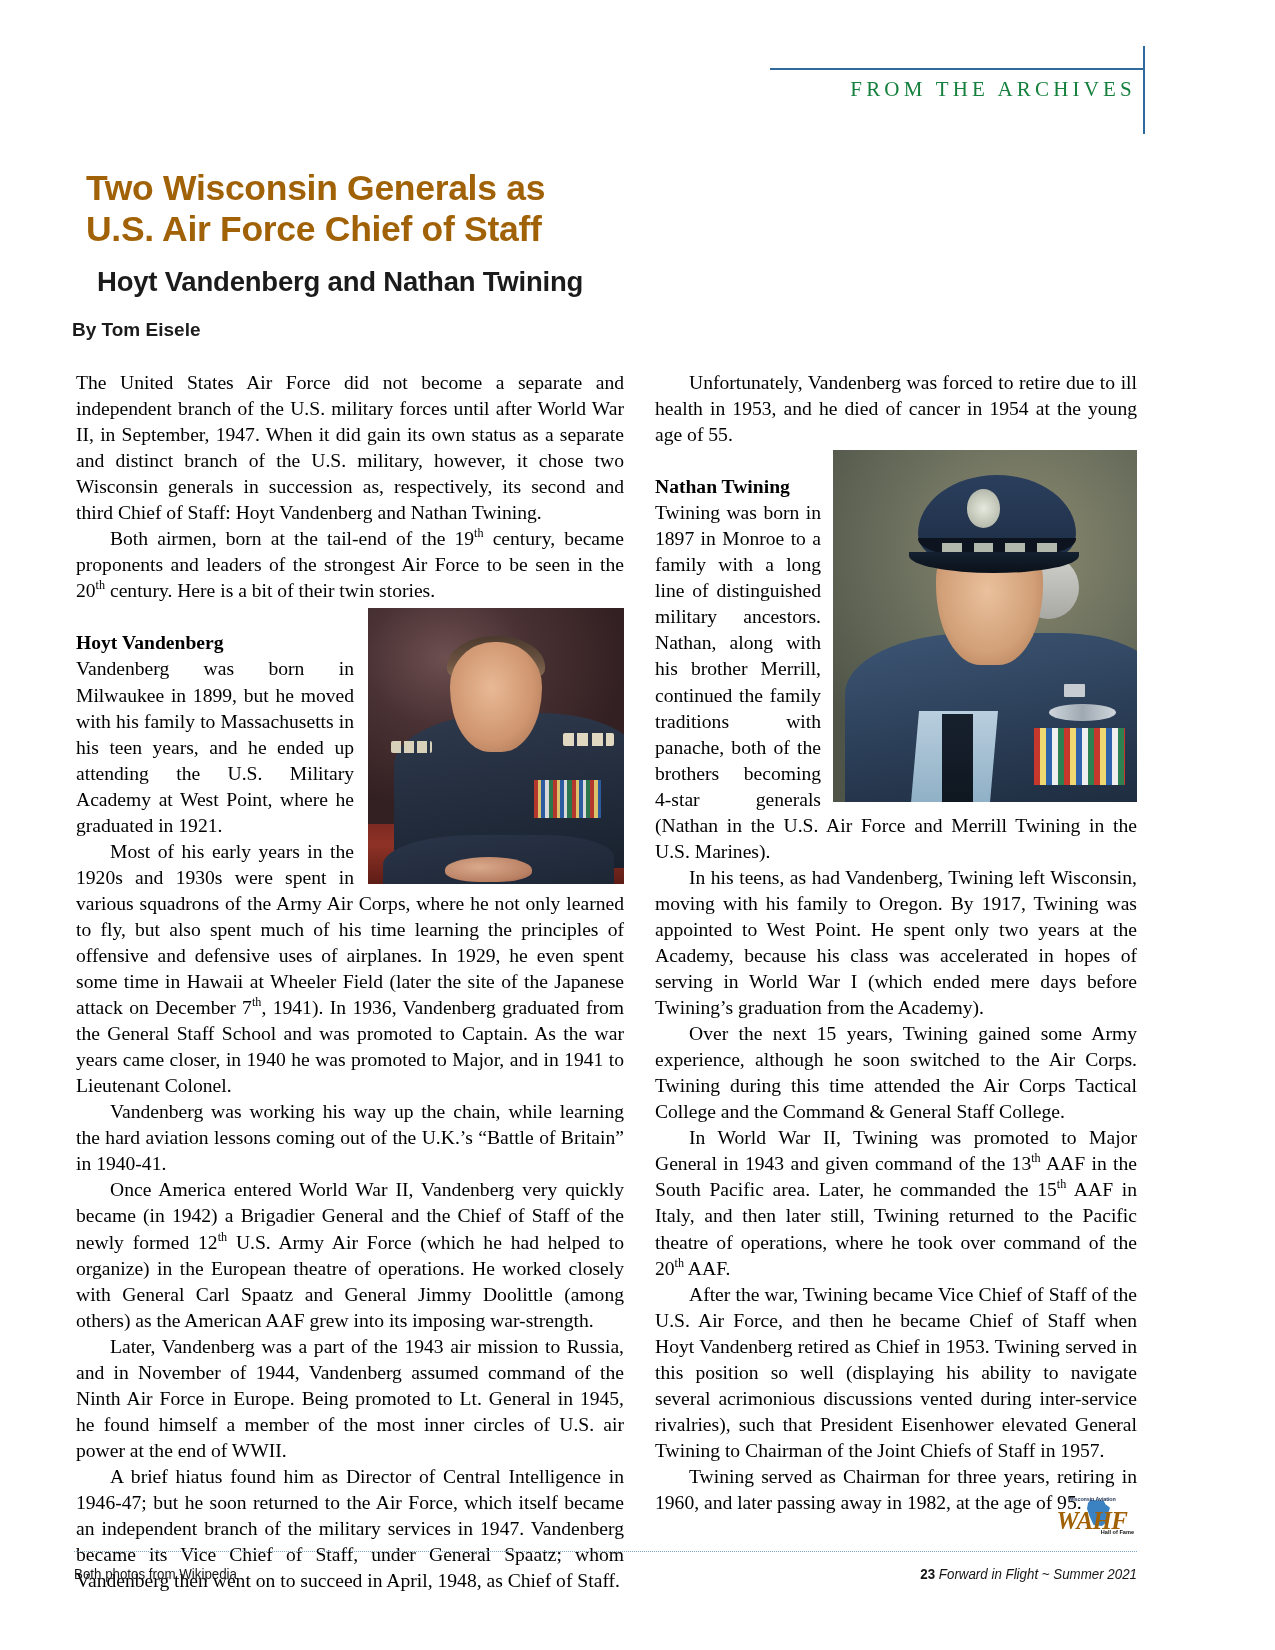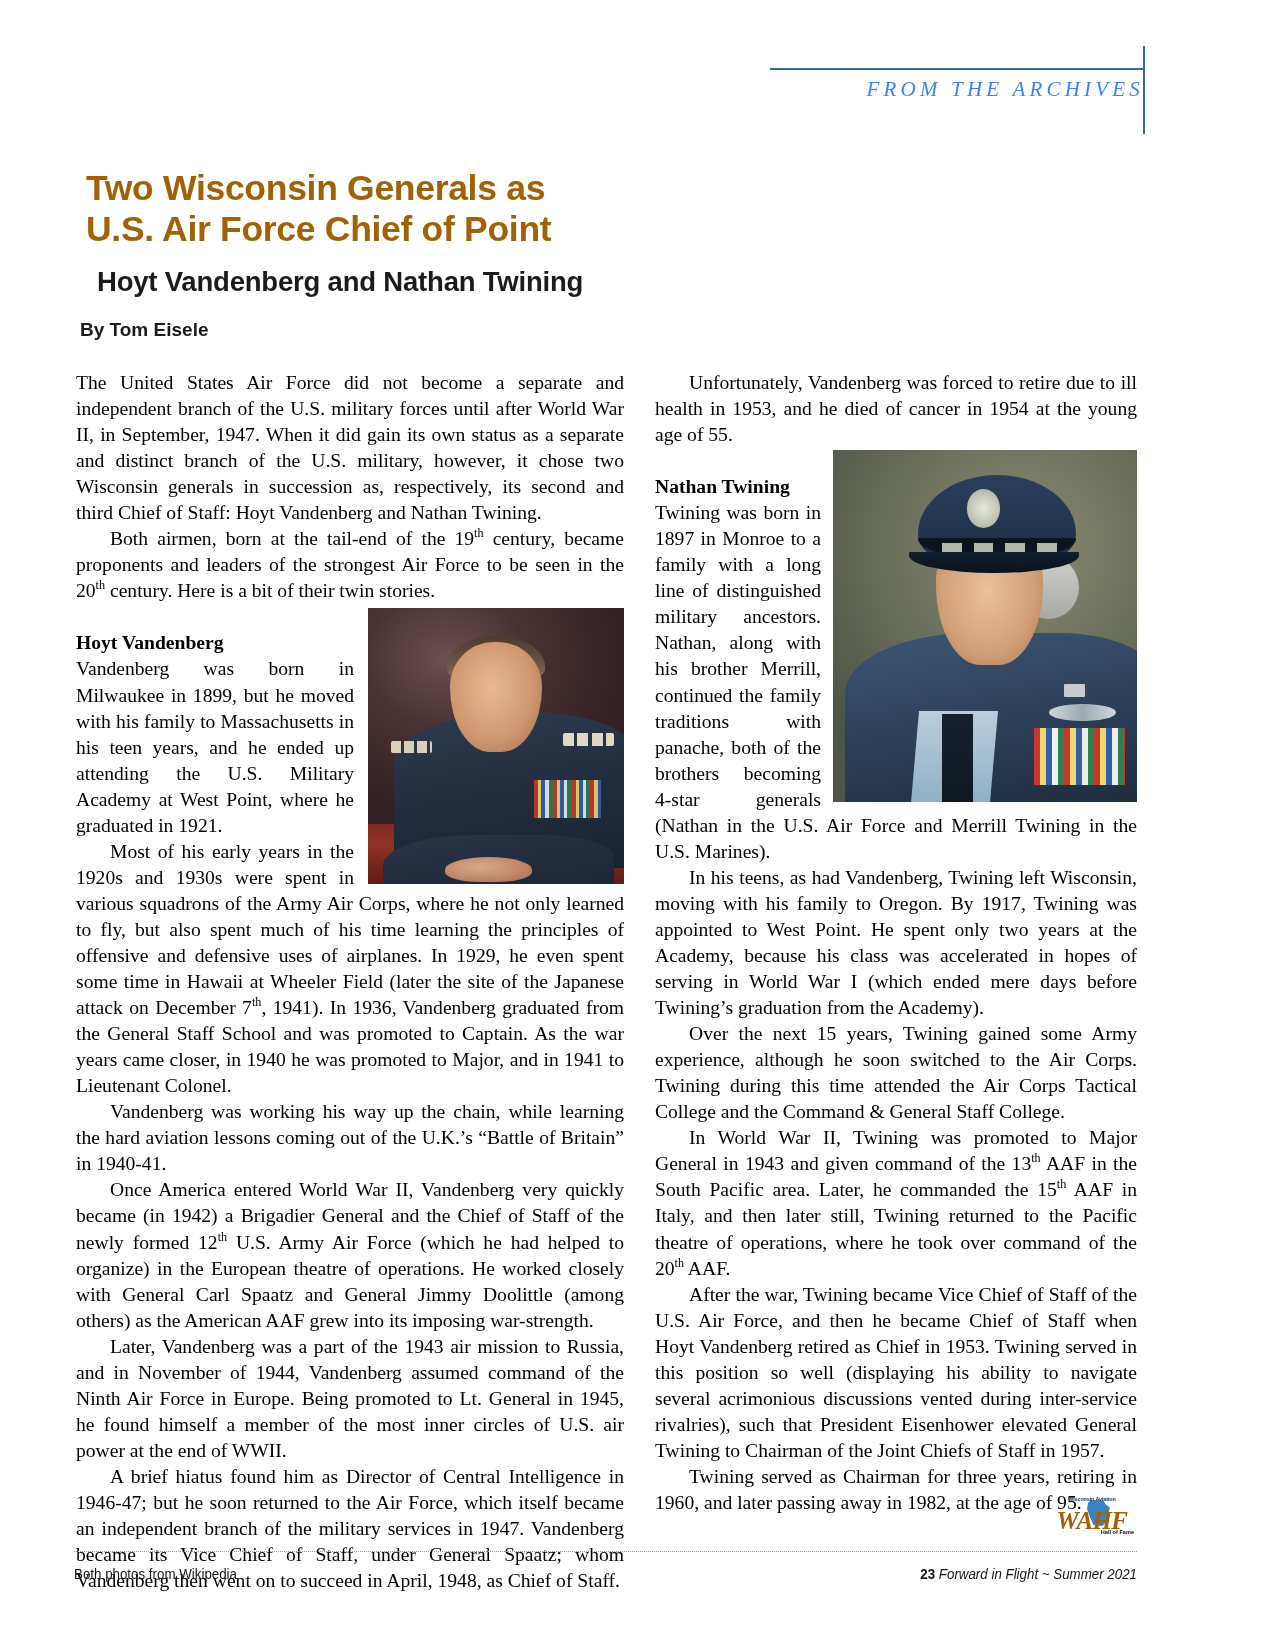--- a/index.html
+++ b/index.html
@@ -48,16 +48,15 @@
   }
   .kicker-text {
     position: absolute;
-    left: 16px;
+    left: 8px;
     top: 9px;
     width: 358px;
     text-align: right;
     font-family: "Liberation Serif", "DejaVu Serif", serif;
     font-size: 21px;
     letter-spacing: 4.2px;
-    color: #3b82f6;
+    color: #15803d;
     white-space: nowrap;
-    font-style: italic;
   }
 
   

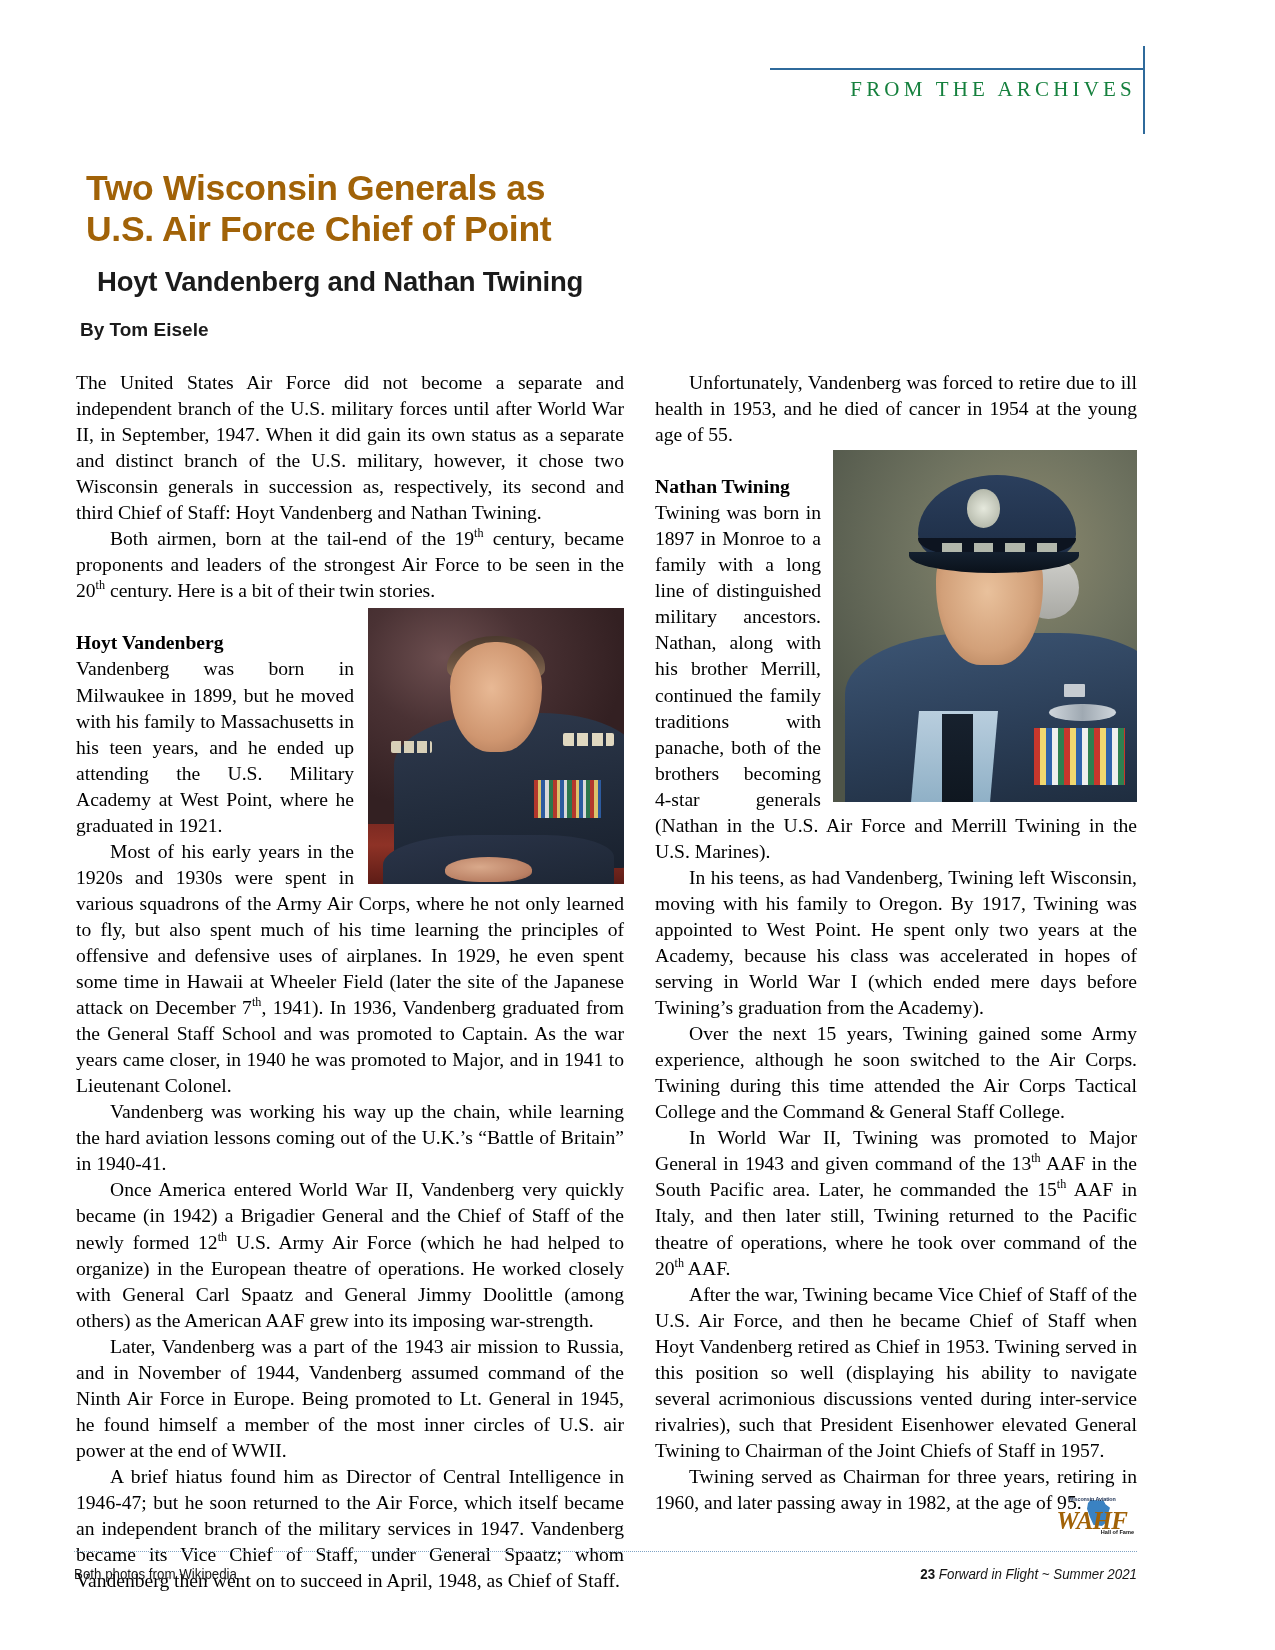--- a/index.html
+++ b/index.html
@@ -373,7 +373,7 @@
 
   <div class="titleblock">
     <div class="title-line">Two Wisconsin Generals as</div>
-    <div class="title-line">U.S. Air Force Chief of Point</div>
+    <div class="title-line">U.S. Air Force Chief of Staff</div>
     <div class="subtitle-line">Hoyt Vandenberg and Nathan Twining</div>
   </div>
   <div class="byline">By Tom Eisele</div>

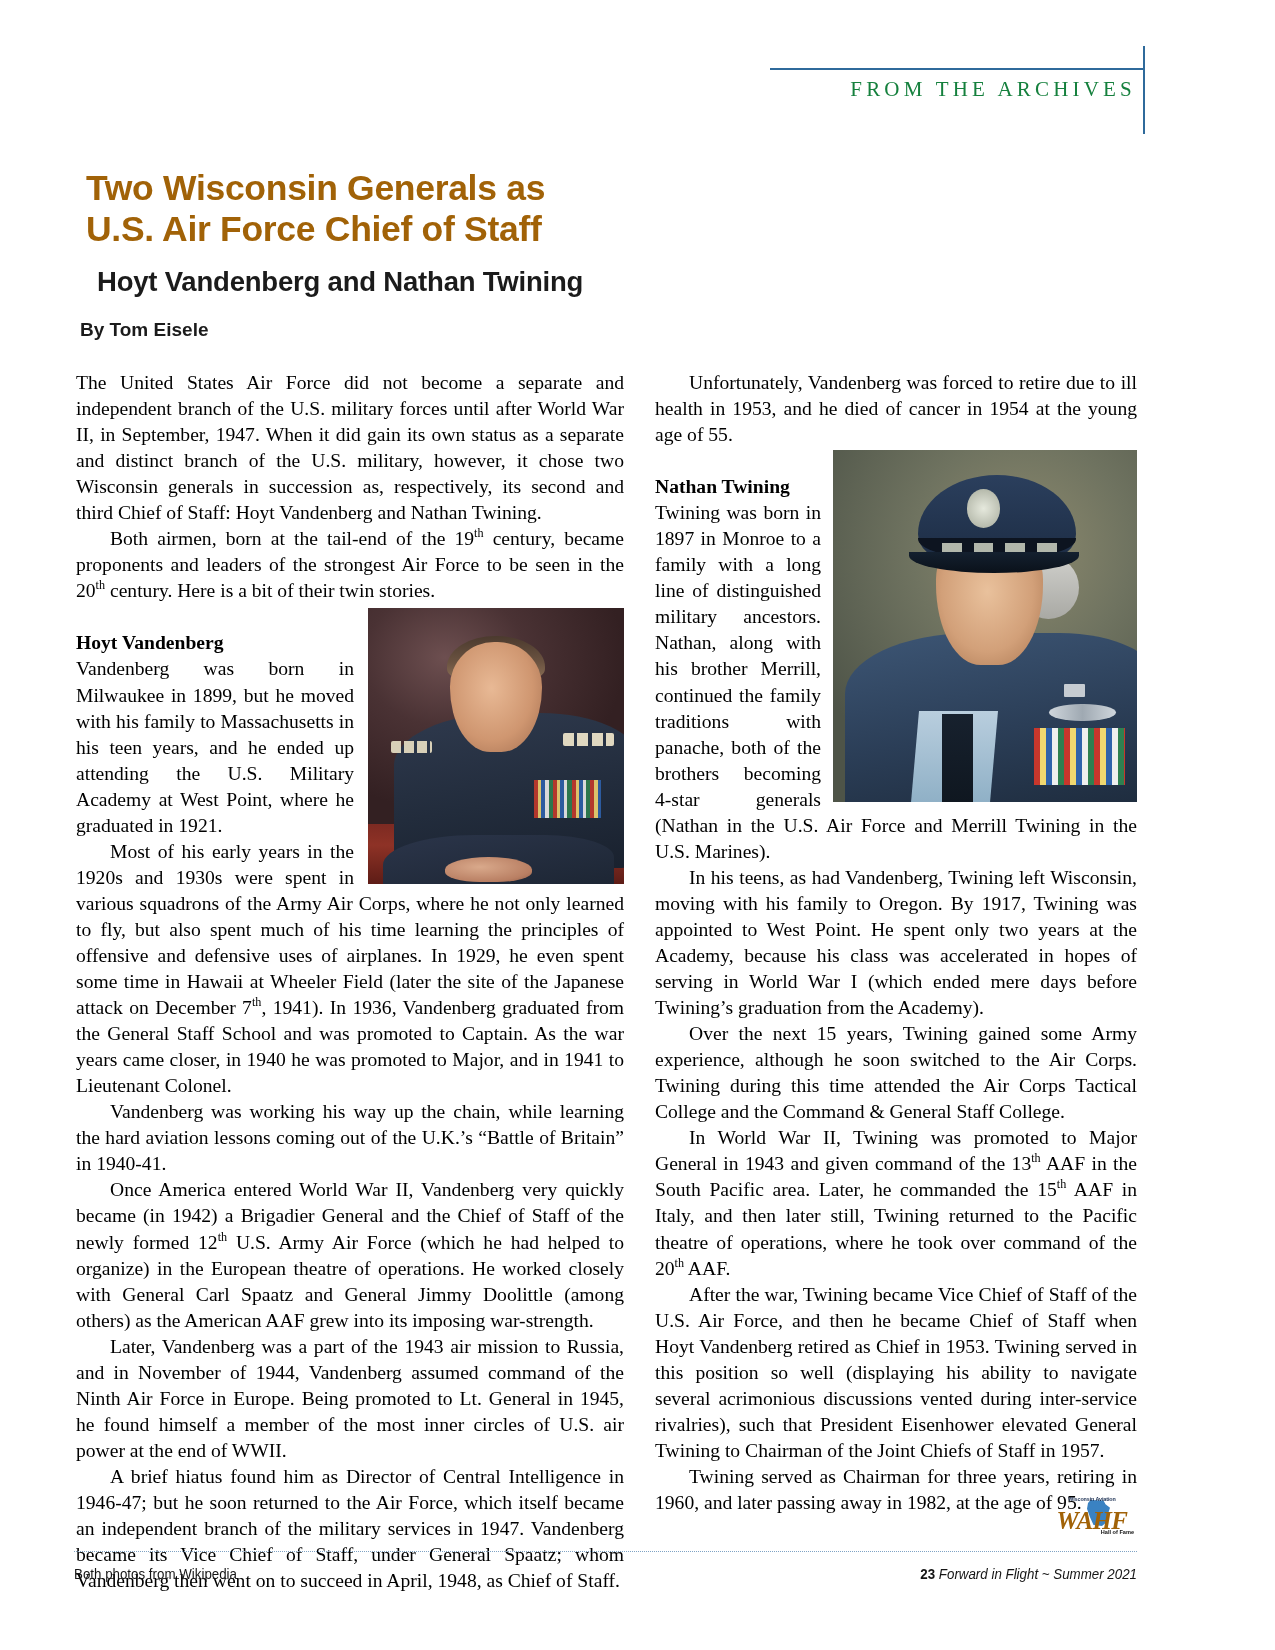--- a/index.html
+++ b/index.html
@@ -86,7 +86,7 @@
   }
   .byline {
     position: absolute;
-    left: 80px;
+    left: 72px;
     top: 319px;
     font-family: "Liberation Sans", "DejaVu Sans", sans-serif;
     font-weight: bold;

